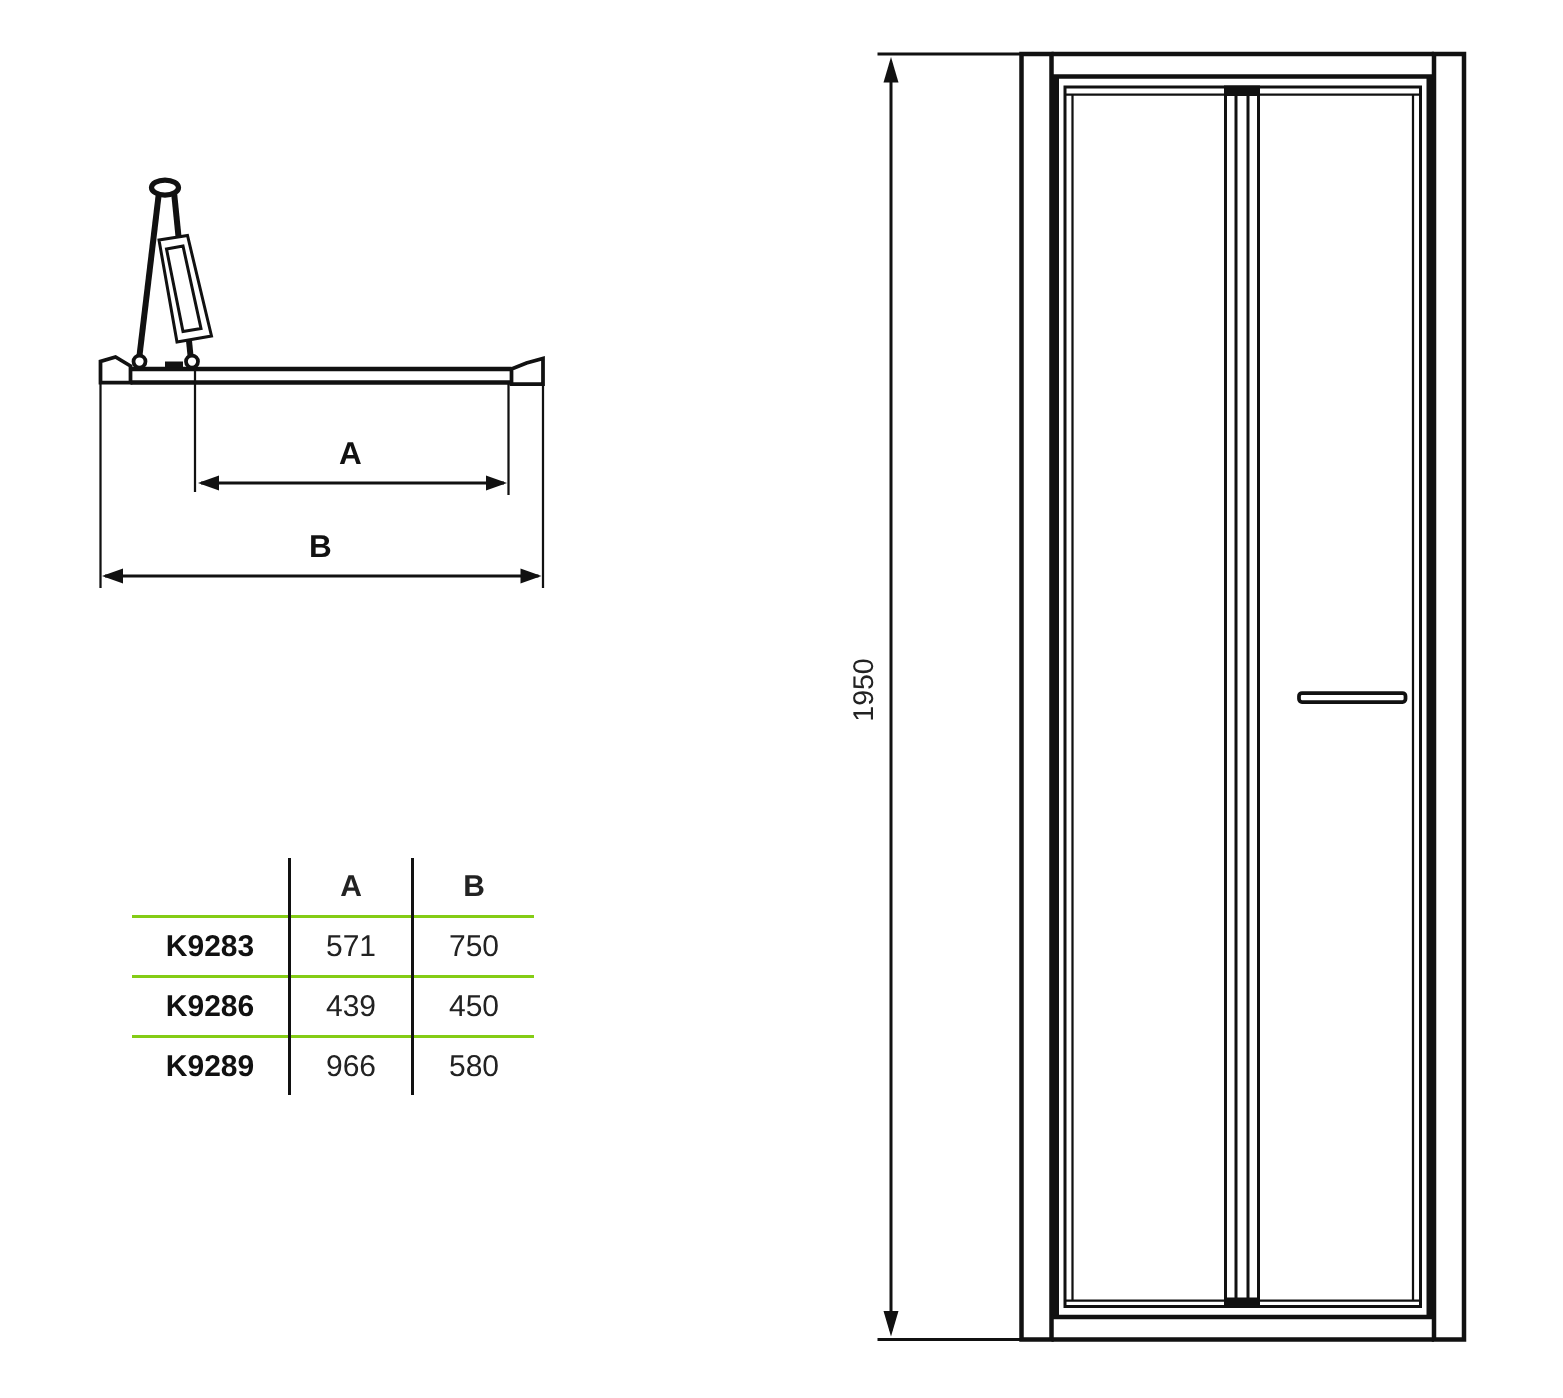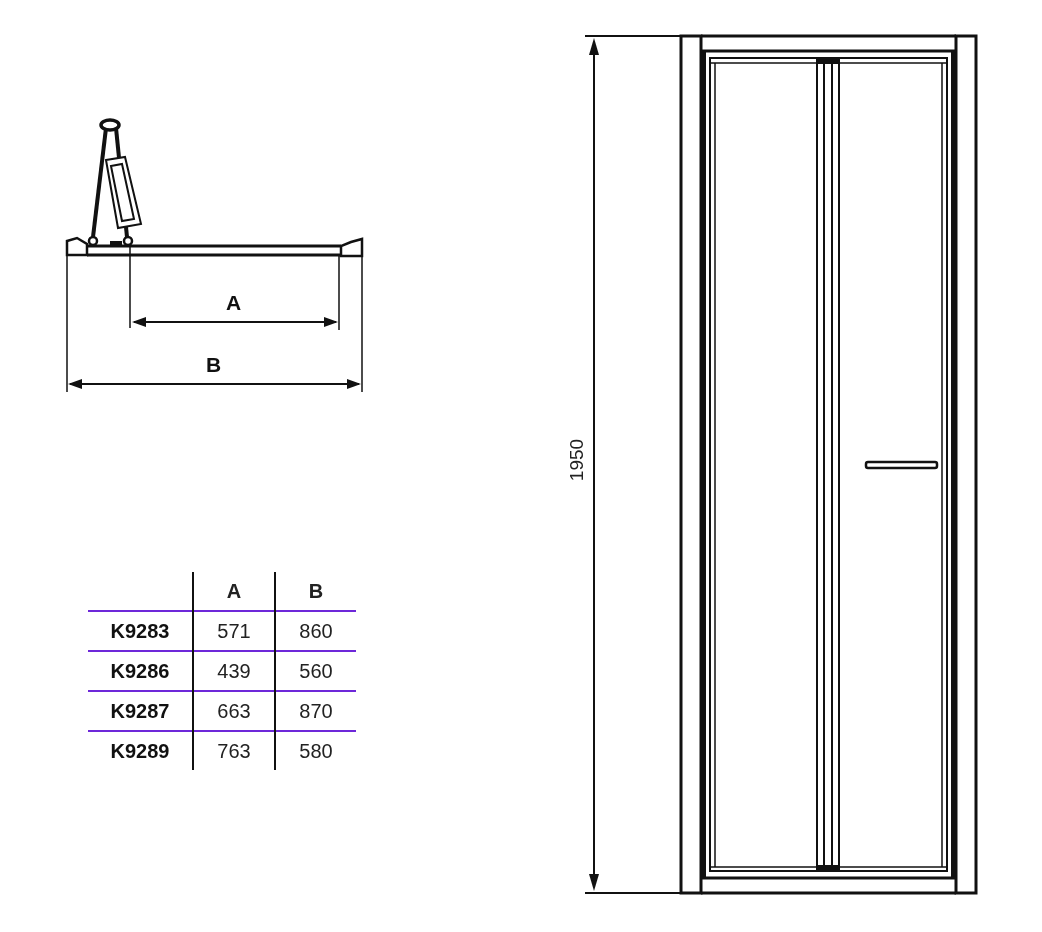--- a/index.html
+++ b/index.html
@@ -14,7 +14,7 @@
   table.spec th { font-weight: bold; height: 38px; }
   table.spec .code { width: 104px; font-weight: bold; }
   table.spec .col { width: 80px; color: #222; }
-  table.spec tr.row td { border-top: 2px solid #6d28d9; }
+  table.spec tr.row td { border-top: 2px solid #84cc16; }
   table.spec .sep { border-left: 2px solid #111; }
 </style>
 </head>

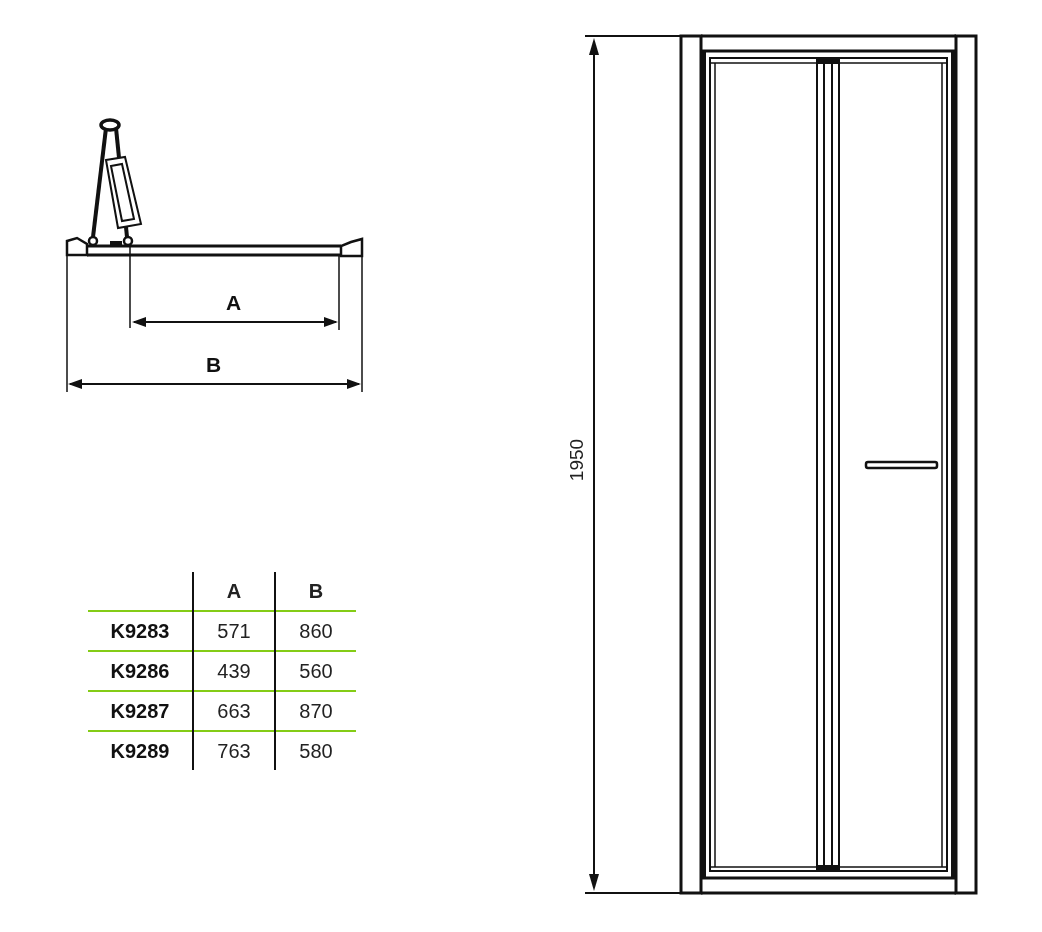--- a/index.html
+++ b/index.html
@@ -109,7 +109,7 @@
     <tr class="row">
       <td class="code">K9283</td>
       <td class="col sep">571</td>
-      <td class="col sep">860</td>
+      <td class="col sep">750</td>
     </tr>
     <tr class="row">
       <td class="code">K9286</td>

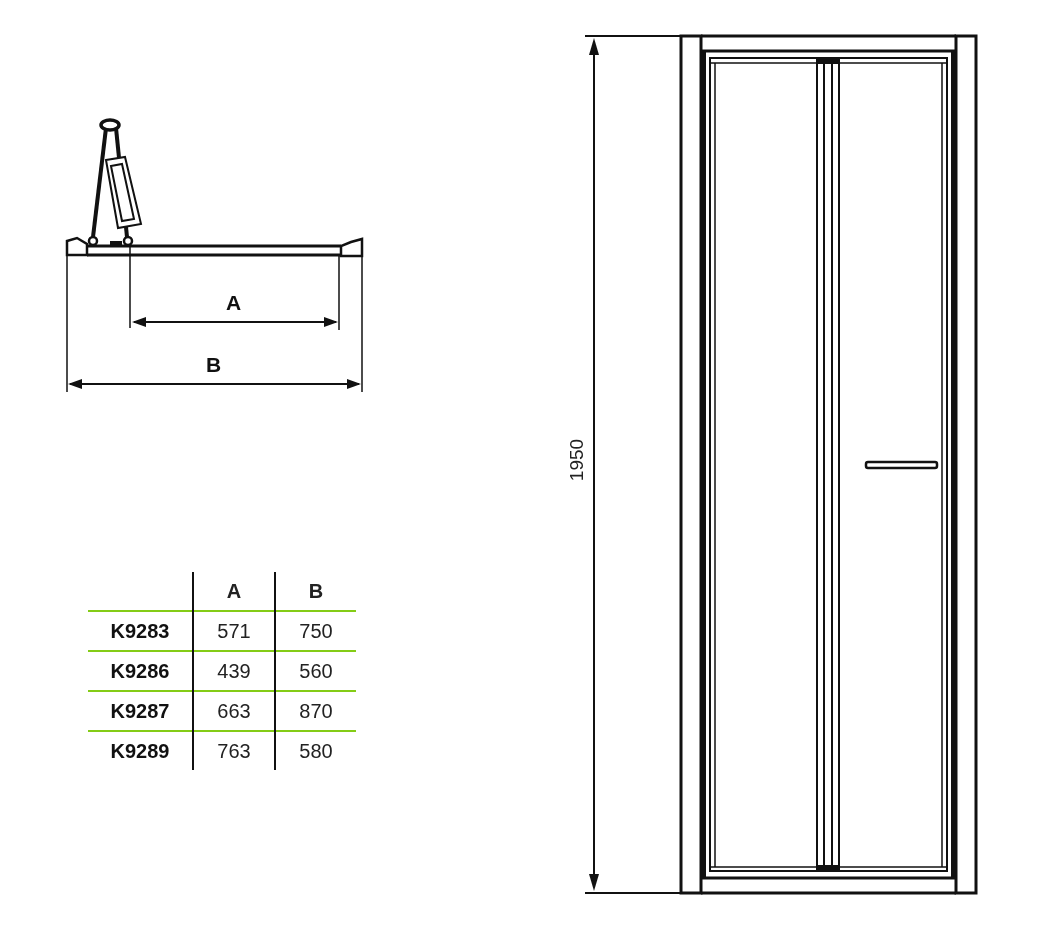--- a/index.html
+++ b/index.html
@@ -114,7 +114,7 @@
     <tr class="row">
       <td class="code">K9286</td>
       <td class="col sep">439</td>
-      <td class="col sep">560</td>
+      <td class="col sep">450</td>
     </tr>
     <tr class="row">
       <td class="code">K9287</td>

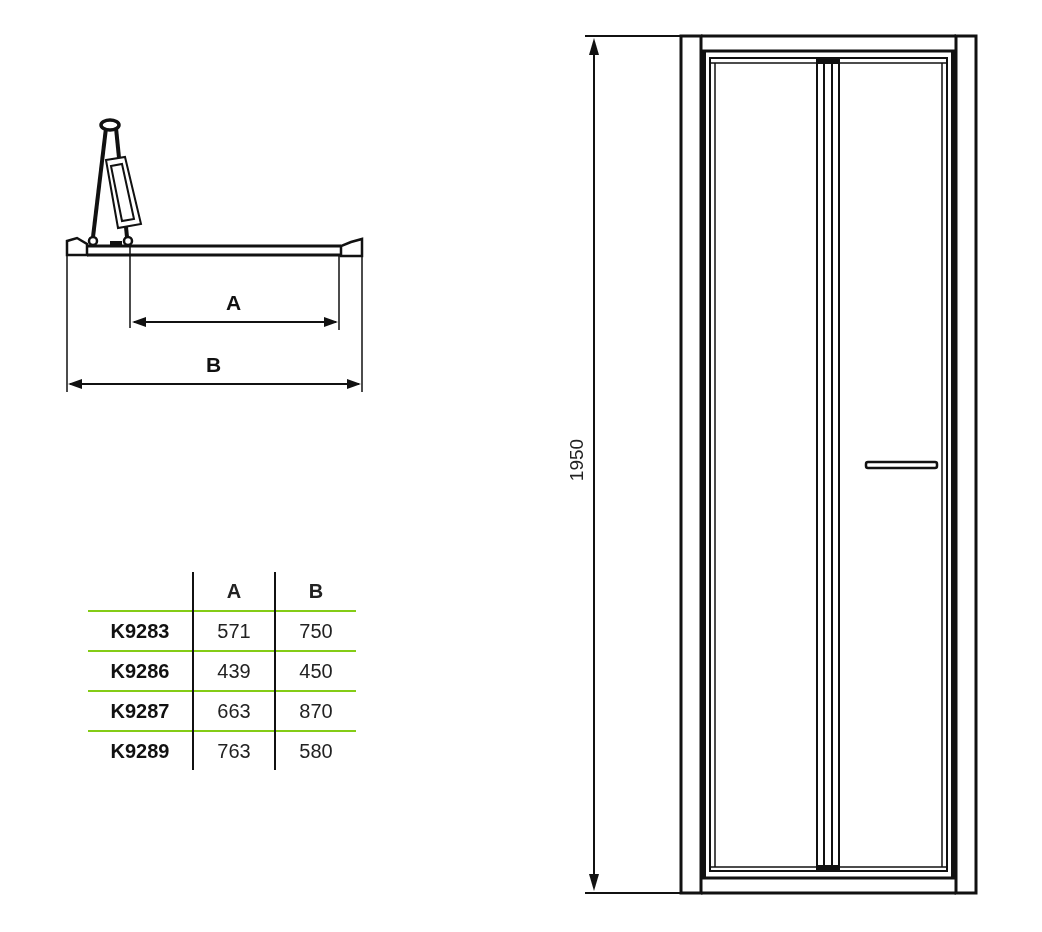--- a/index.html
+++ b/index.html
@@ -117,11 +117,6 @@
       <td class="col sep">450</td>
     </tr>
     <tr class="row">
-      <td class="code">K9287</td>
-      <td class="col sep">663</td>
-      <td class="col sep">870</td>
-    </tr>
-    <tr class="row">
       <td class="code">K9289</td>
       <td class="col sep">763</td>
       <td class="col sep">580</td>

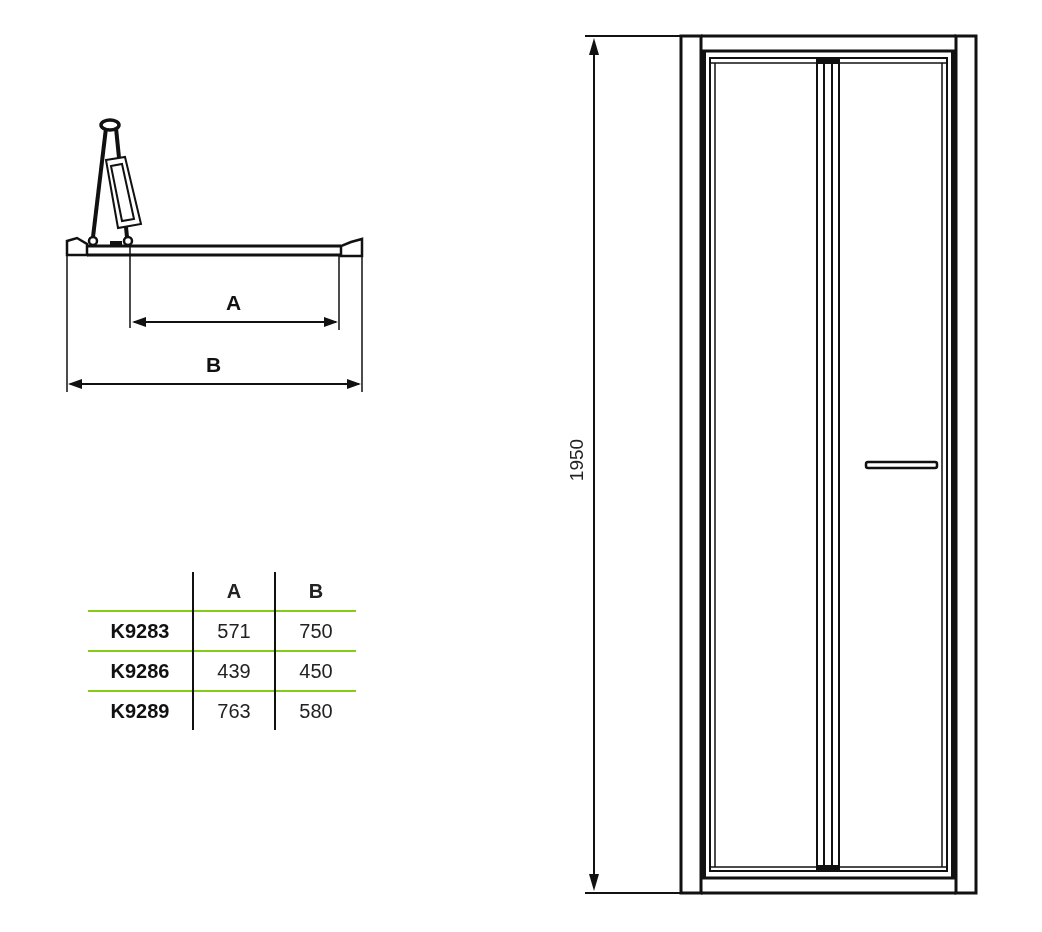--- a/index.html
+++ b/index.html
@@ -118,7 +118,7 @@
     </tr>
     <tr class="row">
       <td class="code">K9289</td>
-      <td class="col sep">763</td>
+      <td class="col sep">966</td>
       <td class="col sep">580</td>
     </tr>
   </tbody>

